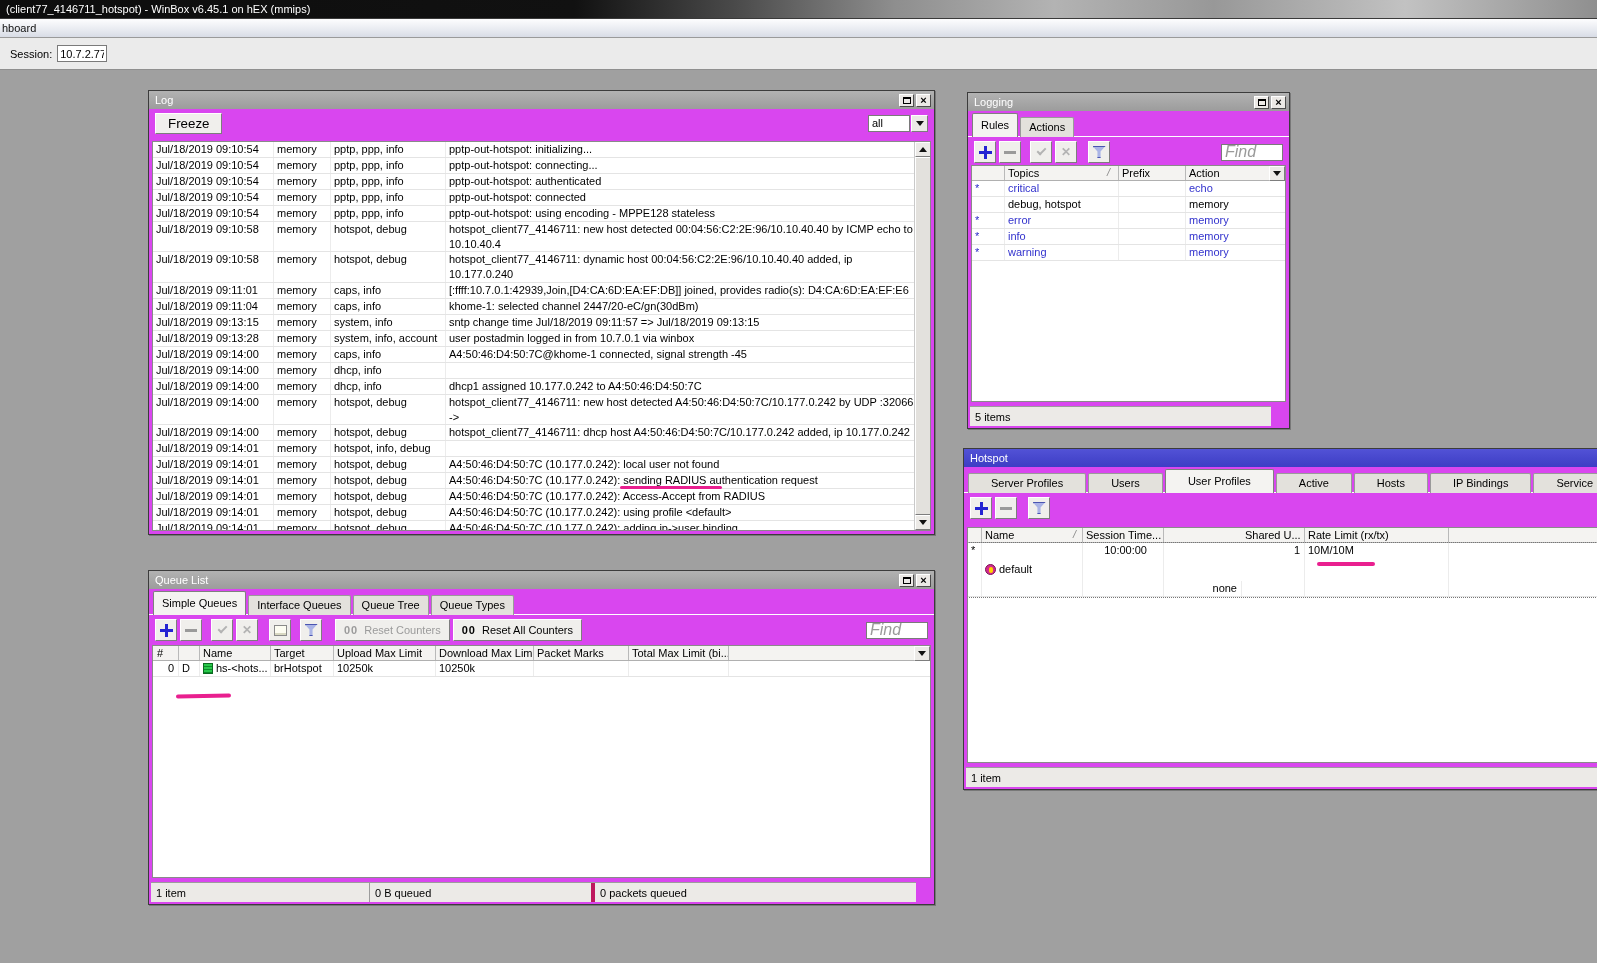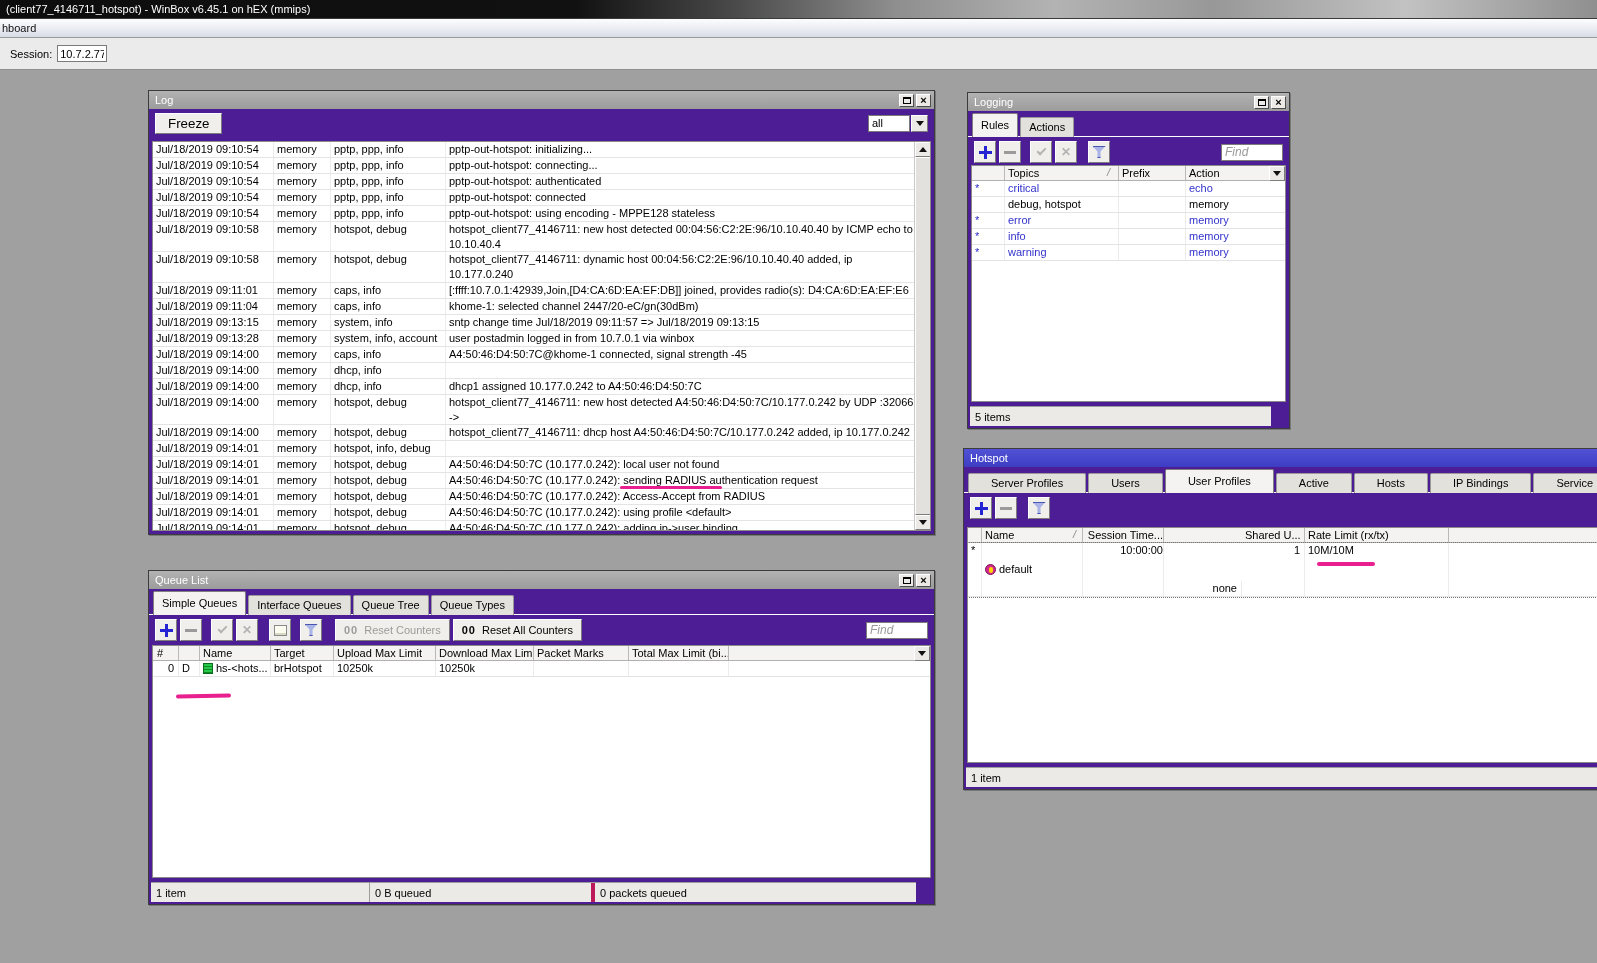--- a/index.html
+++ b/index.html
@@ -22,7 +22,7 @@
   .desktop { position:relative; width:1597px; height:893px; background:#a0a0a0; overflow:hidden; }
 
   
-  .win { position:absolute; background:#4c1d95; border:1px solid #3c3c3c;
+  .win { position:absolute; background:#d946ef; border:1px solid #3c3c3c;
          box-shadow:1px 1px 0 rgba(0,0,0,.25); }
   .titlebar { height:18px; display:flex; align-items:center; padding:0 3px 0 6px;
     color:#fff; background:linear-gradient(180deg,#b2b2b2,#9c9c9c); }

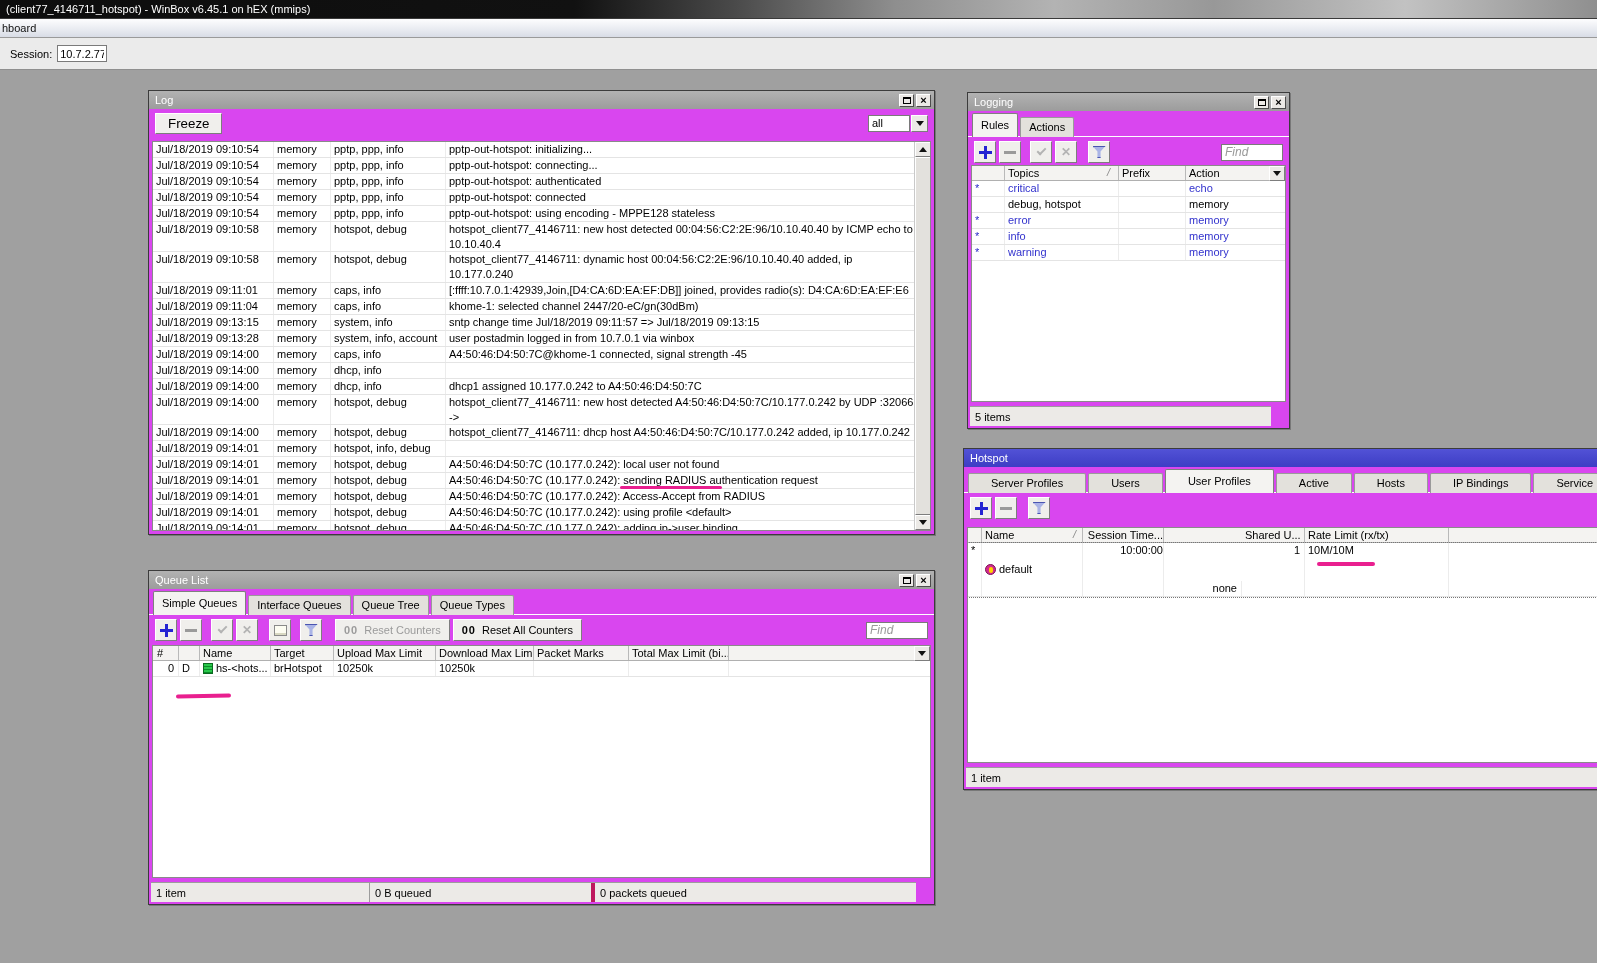--- a/index.html
+++ b/index.html
@@ -57,7 +57,7 @@
   .rbtn.disabled { color:#9b9b9b; }
   .push-btn { height:21px; padding:0 12px; background:#f0efec; border:1px solid; border-color:#fff #7d7d7d #7d7d7d #fff; }
   .find-box { position:absolute; right:6px; width:62px; height:17px; border:1px solid #7a7a7a;
-    background:#fff; font-family:inherit; font-size:12px; padding:0 3px; }
+    background:#fff; font-family:inherit; font-size:16px; padding:0 3px; }
   .find-box::placeholder { color:#9a9a9a; font-style:italic; }
   .combo { position:absolute; right:24px; width:42px; height:17px; border:1px solid #7a7a7a;
     background:#fff; line-height:15px; padding-left:3px; }

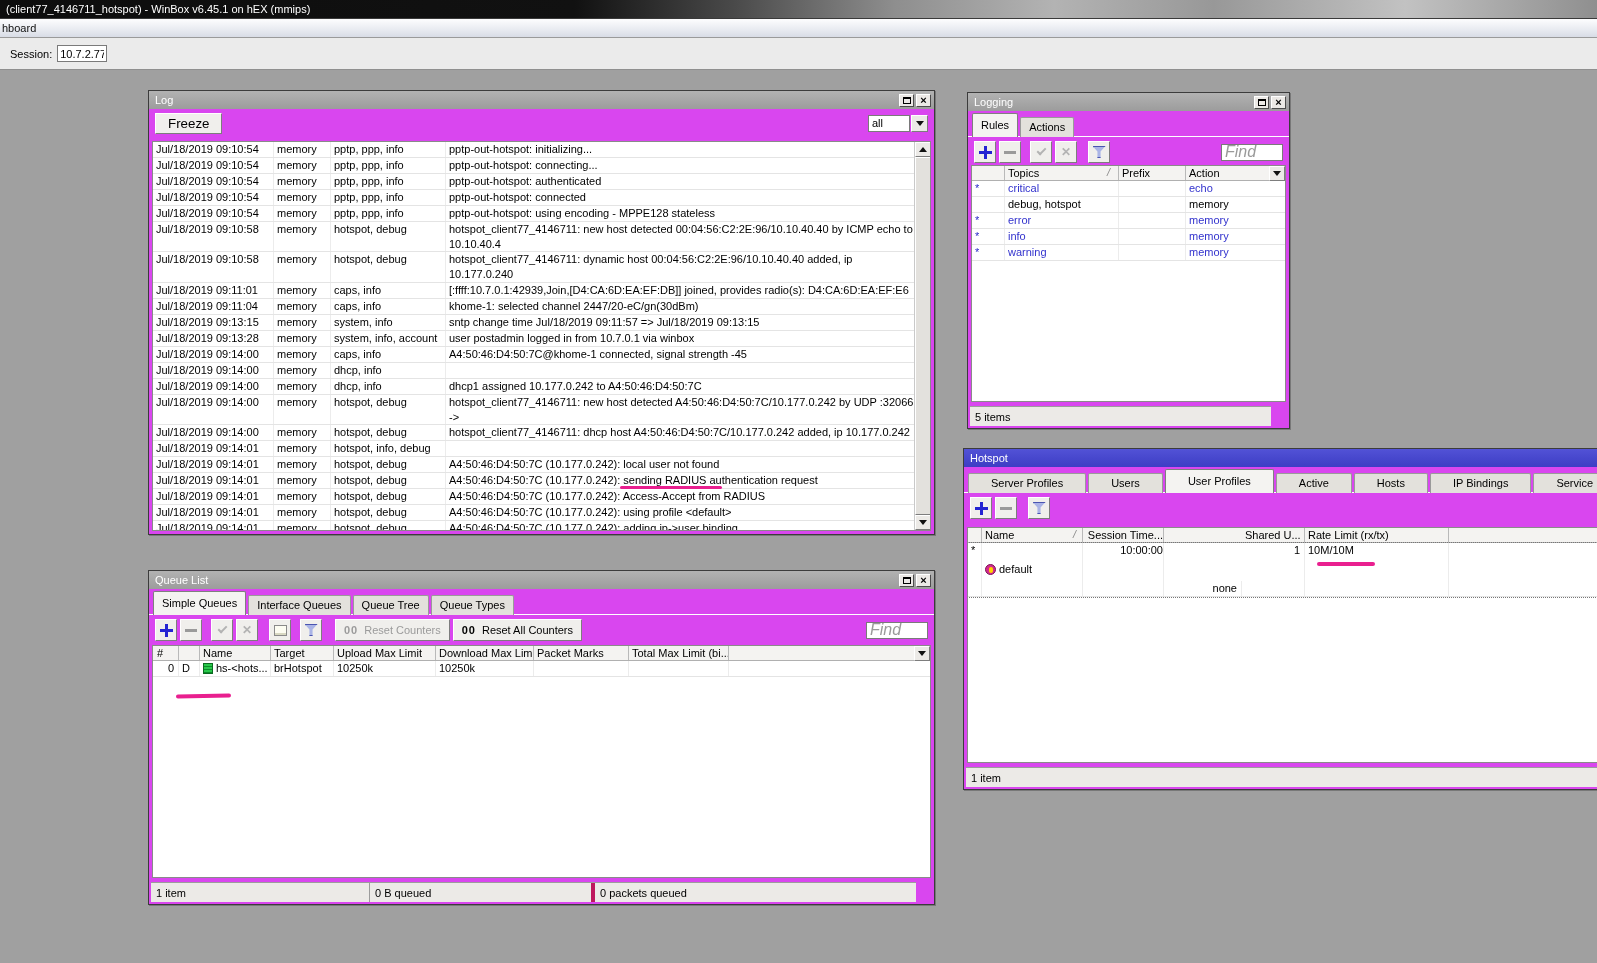--- a/index.html
+++ b/index.html
@@ -107,7 +107,7 @@
   #win-hotspot { left:963px; top:378px; width:700px; height:342px; border-right:none; }
   #hotspot-table { left:3px; top:78px; right:0; bottom:26px; border-right:none; }
   .hc-flag{width:14px;} .hc-name{width:101px; display:flex; align-items:center; gap:3px;}
-  .hc-sess{width:81px; text-align:right; padding-right:0;}
+  .hc-sess{width:81px; text-align:right; padding-right:16px;}
   .hc-idle{width:78px; text-align:right; padding-right:4px;margin-top:38px;}
   .hc-shared{width:63px; text-align:right; padding-right:4px;}
   .hc-rate{width:144px;} .hc-rest{flex:1; border-right:none;}

